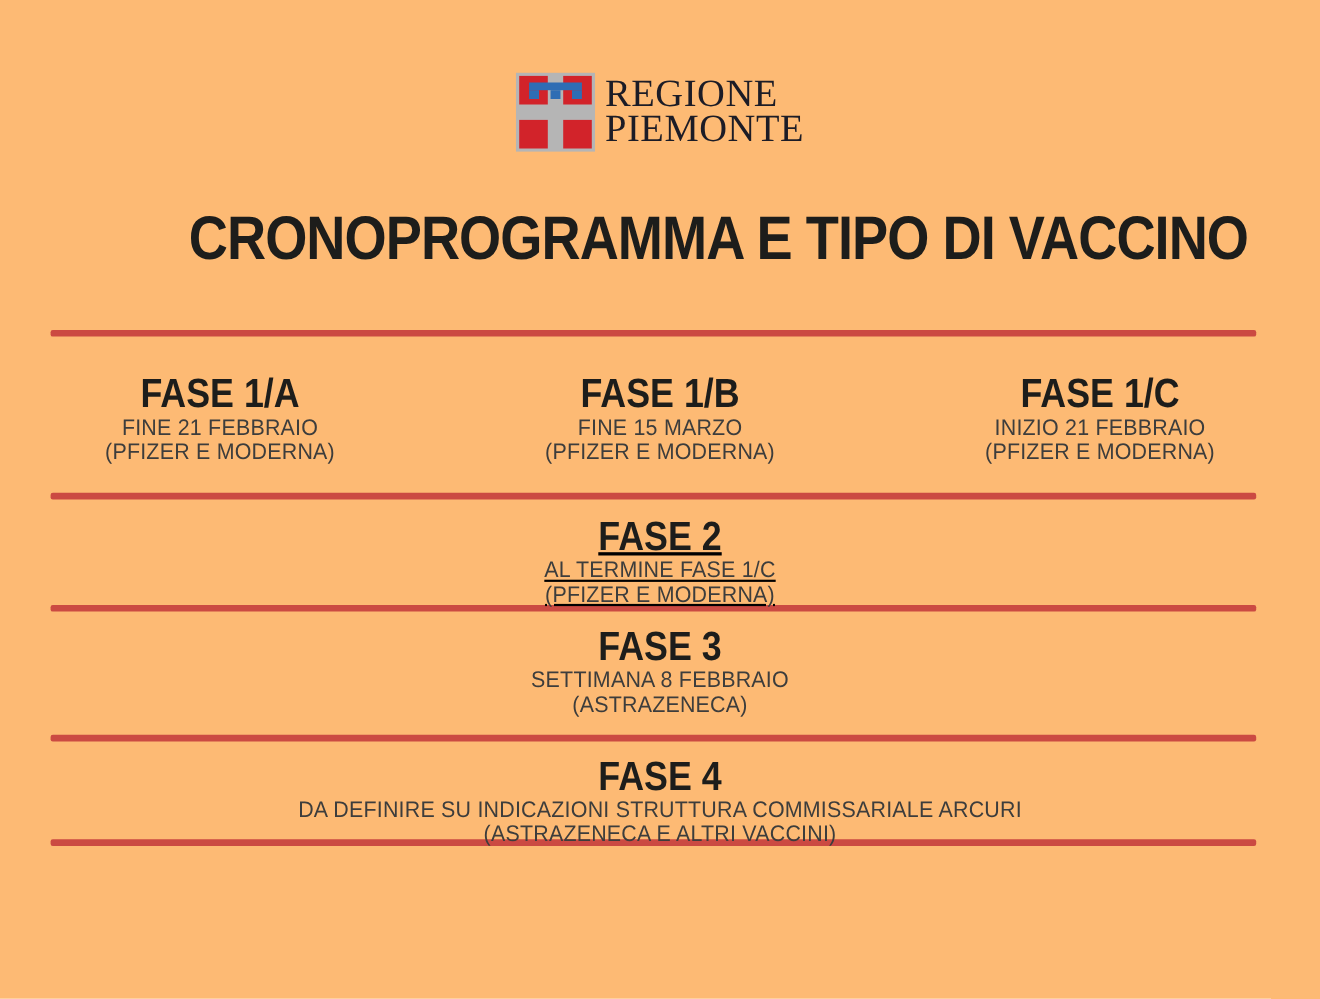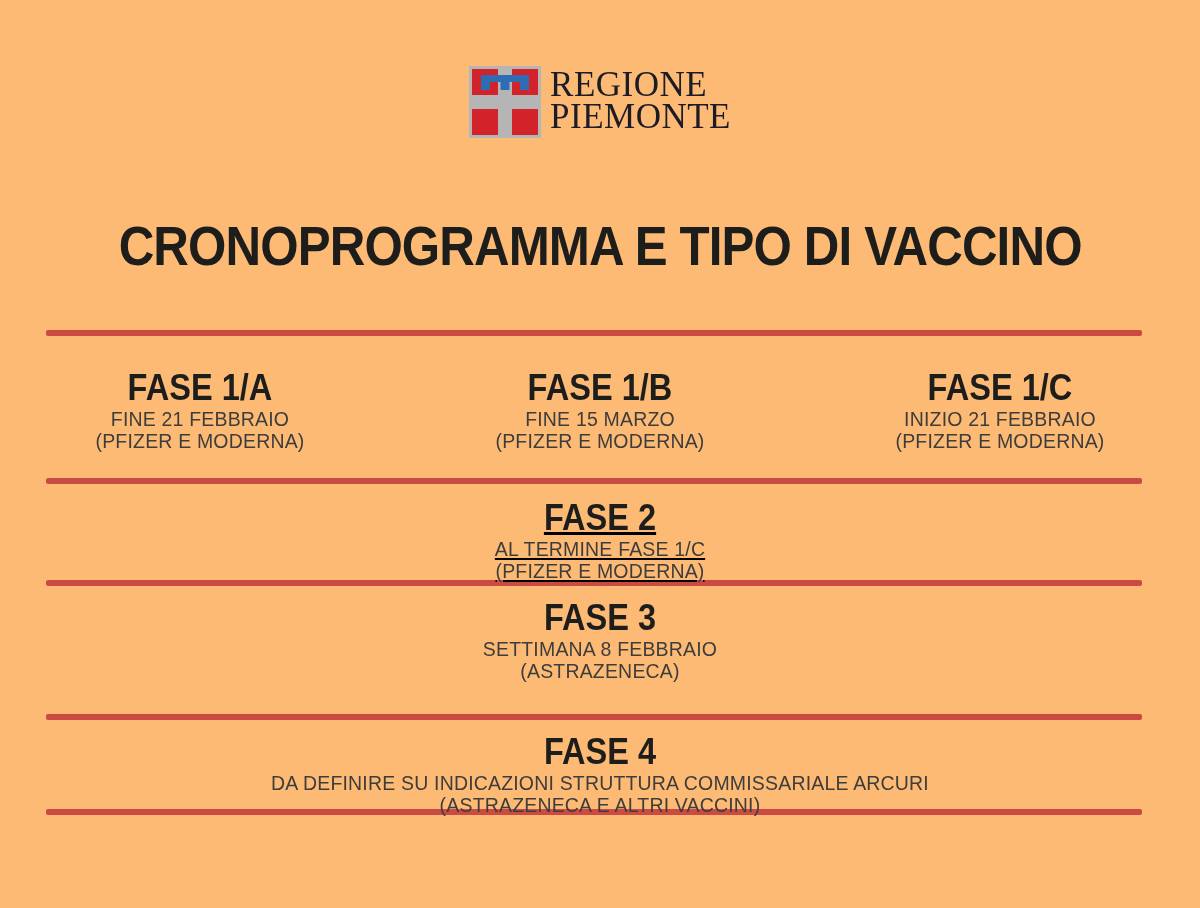--- a/index.html
+++ b/index.html
@@ -31,8 +31,8 @@
 
   
   .title-row {
-    margin-top: 84px;
-    text-align: center;
+    margin-top: 54px;
+    text-align: right;
     height: 48px;
   }
   .title-row .cond-title {

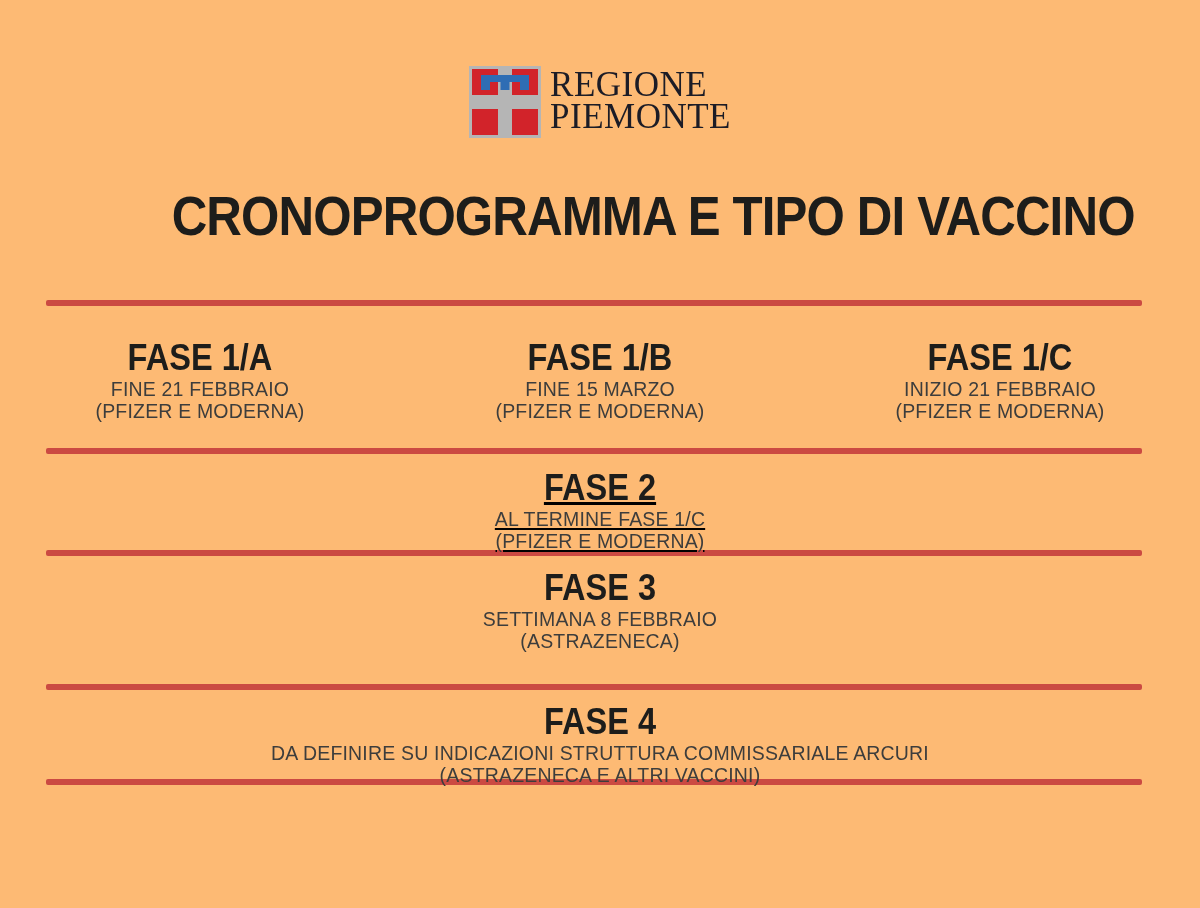--- a/index.html
+++ b/index.html
@@ -94,7 +94,7 @@
     text-align: center;
   }
   .block-f2 { height: 96px; padding-top: 16px; text-decoration: underline; }
-  .block-f3 { height: 128px; padding-top: 14px; border-radius: 27px; }
+  .block-f3 { height: 112px; padding-top: 14px; border-radius: 27px; }
   .block-f4 { height: 89px; padding-top: 14px; }
 </style>
 </head>

